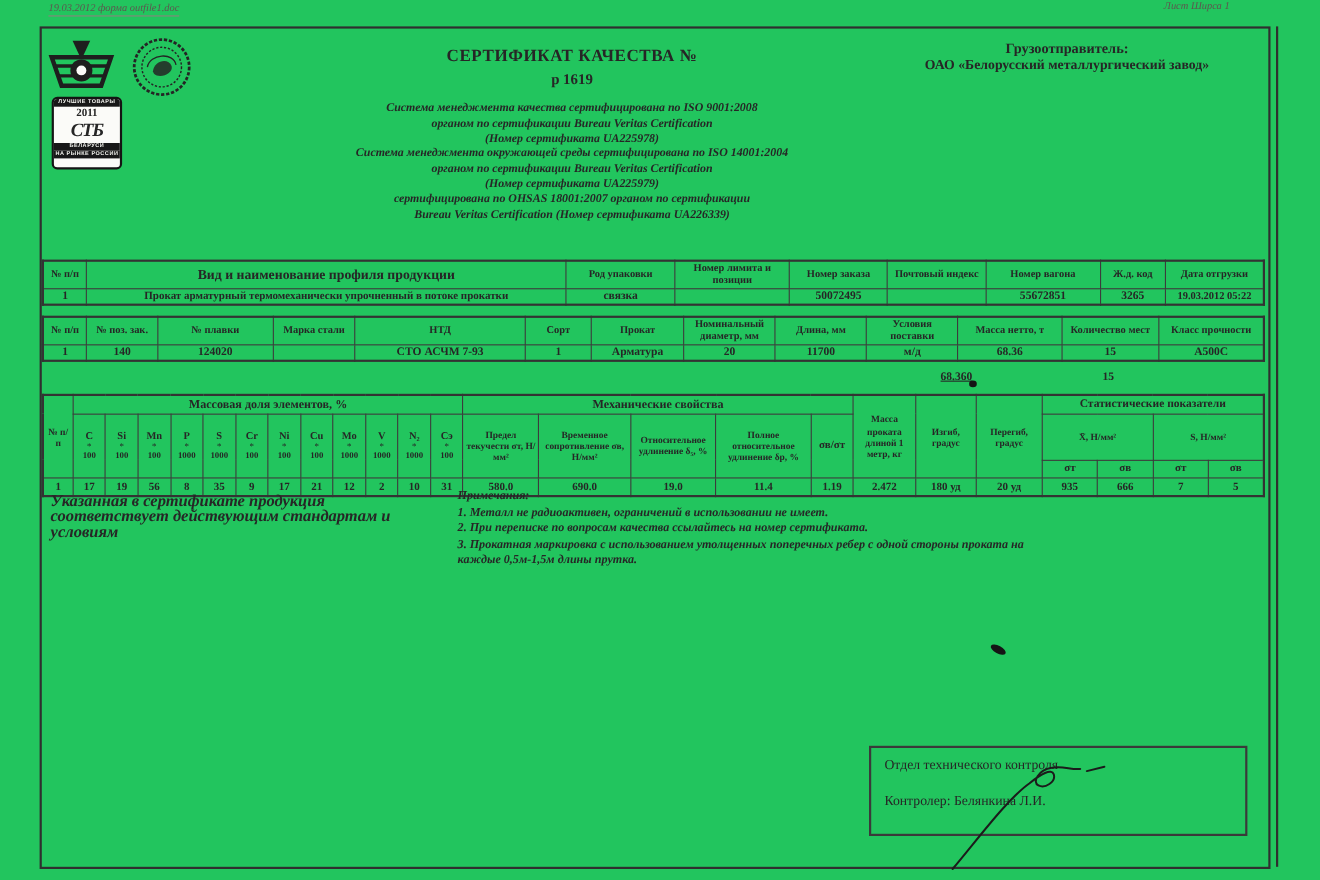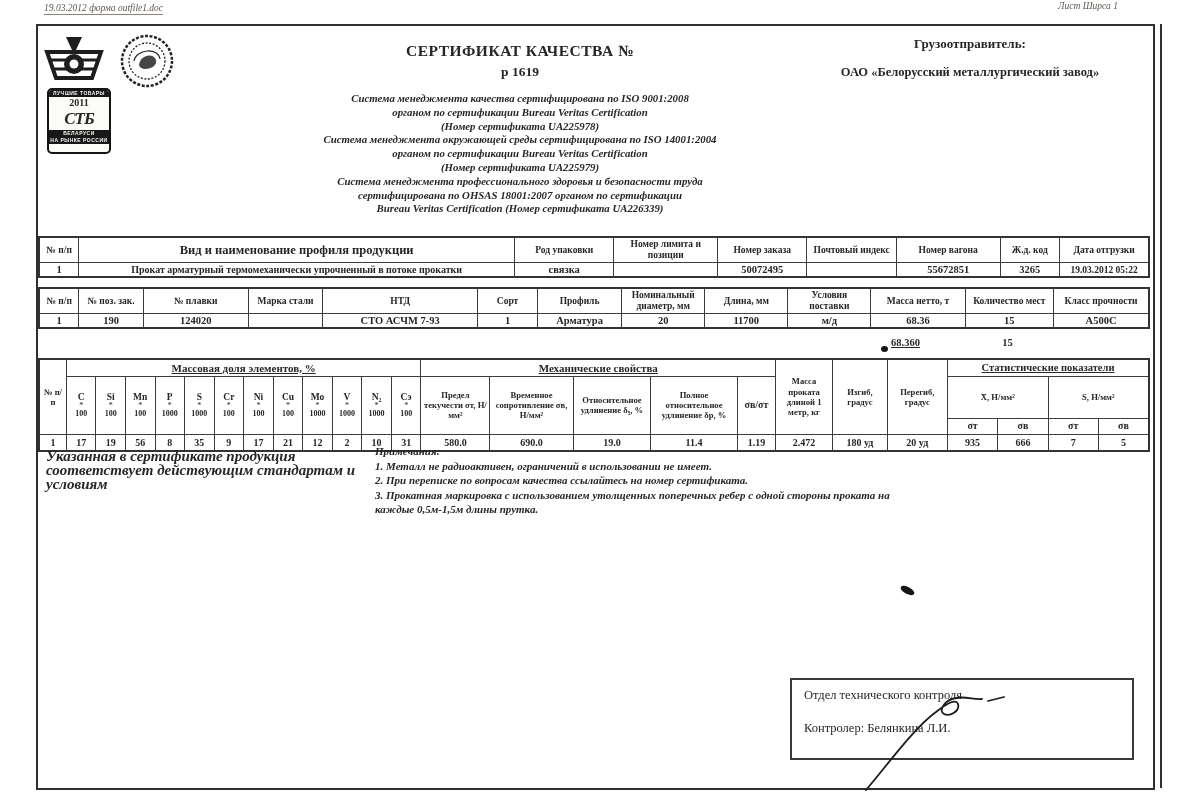--- a/index.html
+++ b/index.html
@@ -3,7 +3,7 @@
 <meta charset="utf-8">
 <style>
   html,body{margin:0;padding:0;background:#e9e9e6;}
-  .page{position:relative;width:1200px;height:800px;background:#ffffff;overflow:hidden;
+  .page{position:relative;width:1200px;height:800px;background:#22c55e;overflow:hidden;
         font-family:"Liberation Serif",serif;color:#262626;}
   
   .meta{position:absolute;font-size:9.5px;color:#5d574f;font-style:italic;white-space:nowrap;}

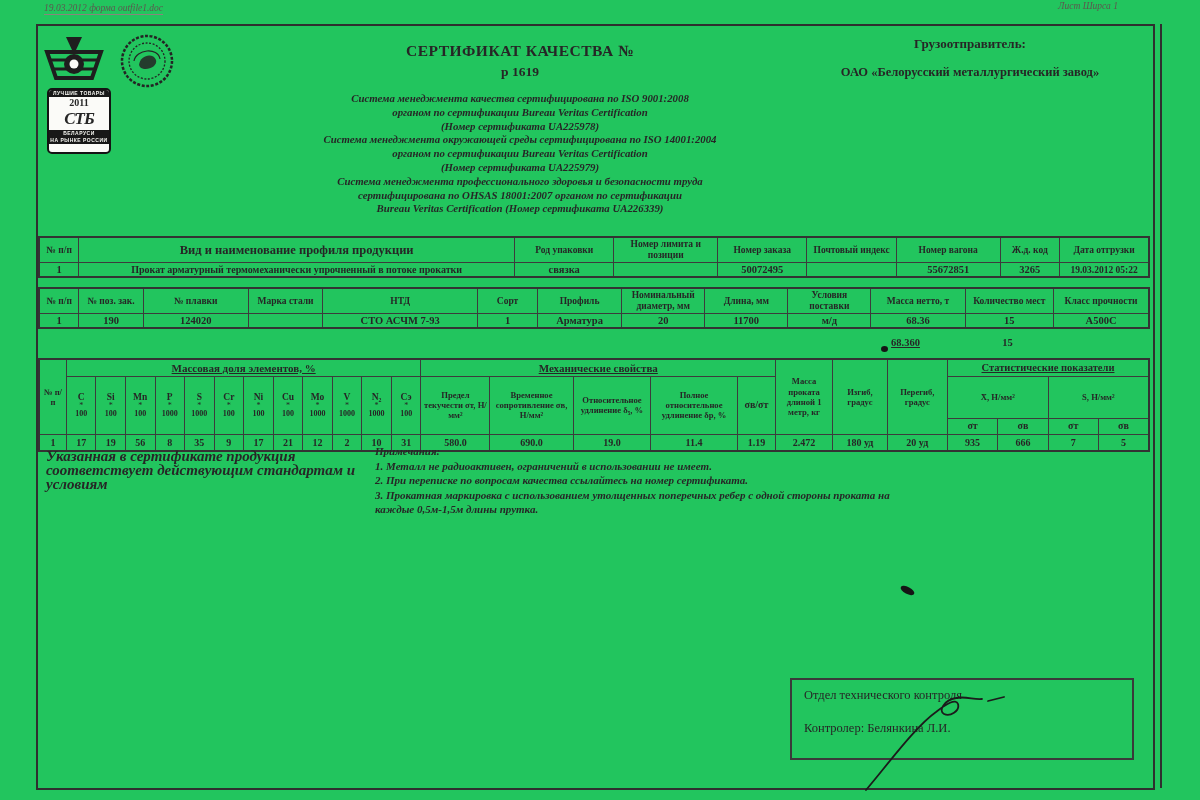--- a/index.html
+++ b/index.html
@@ -33,7 +33,7 @@
   
   .ship-block{position:absolute;left:795px;top:36px;width:350px;text-align:center;}
   .ship-label{font-size:13px;font-weight:bold;}
-  .ship-value{font-size:12.5px;font-weight:bold;margin-top:13px;}
+  .ship-value{font-size:12.5px;font-weight:bold;margin-top:0;}
   .consignee{margin-top:16px;font-size:13px;font-weight:bold;}
   
   table.tbl{position:absolute;left:38px;width:1112px;border-collapse:collapse;table-layout:fixed;

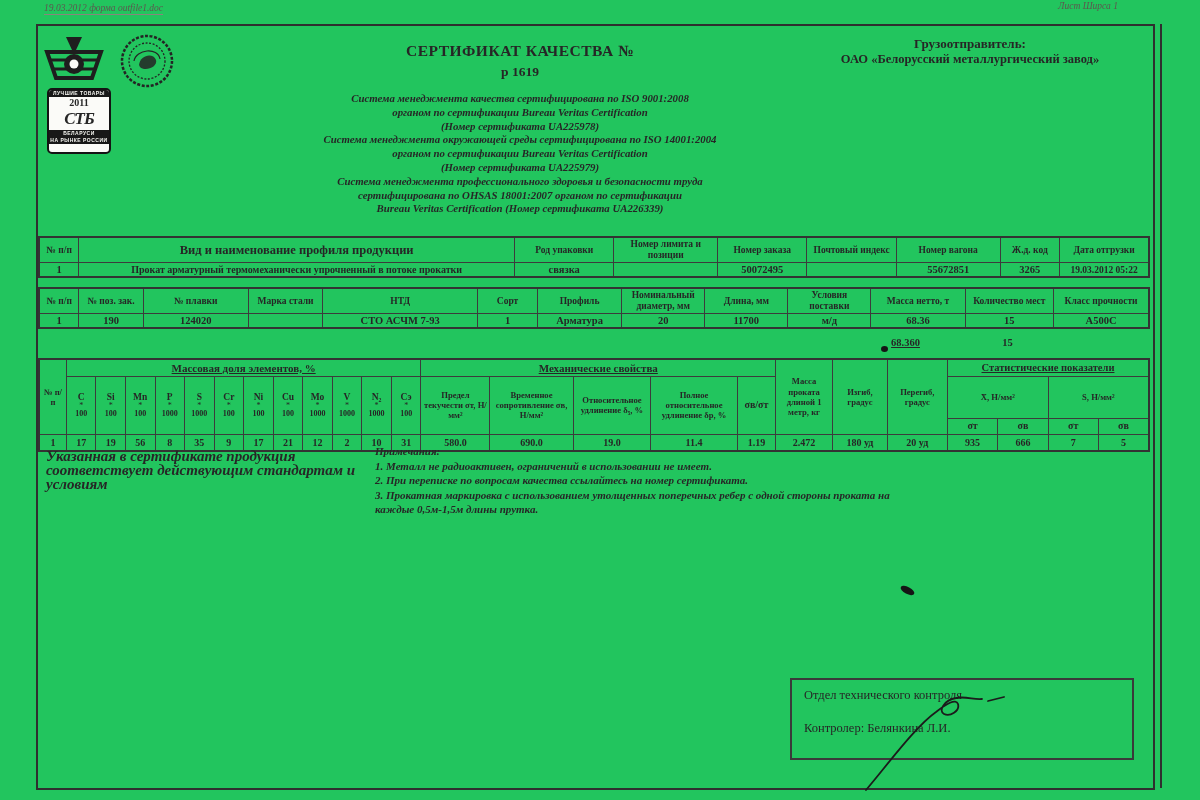--- a/index.html
+++ b/index.html
@@ -116,7 +116,6 @@
       <div>Система менеджмента окружающей среды сертифицирована по ISO 14001:2004</div>
       <div>органом по сертификации Bureau Veritas Certification</div>
       <div>(Номер сертификата UA225979)</div>
-      <div>Система менеджмента профессионального здоровья и безопасности труда</div>
       <div>сертифицирована по OHSAS 18001:2007 органом по сертификации</div>
       <div>Bureau Veritas Certification  (Номер сертификата UA226339)</div>
     </div>

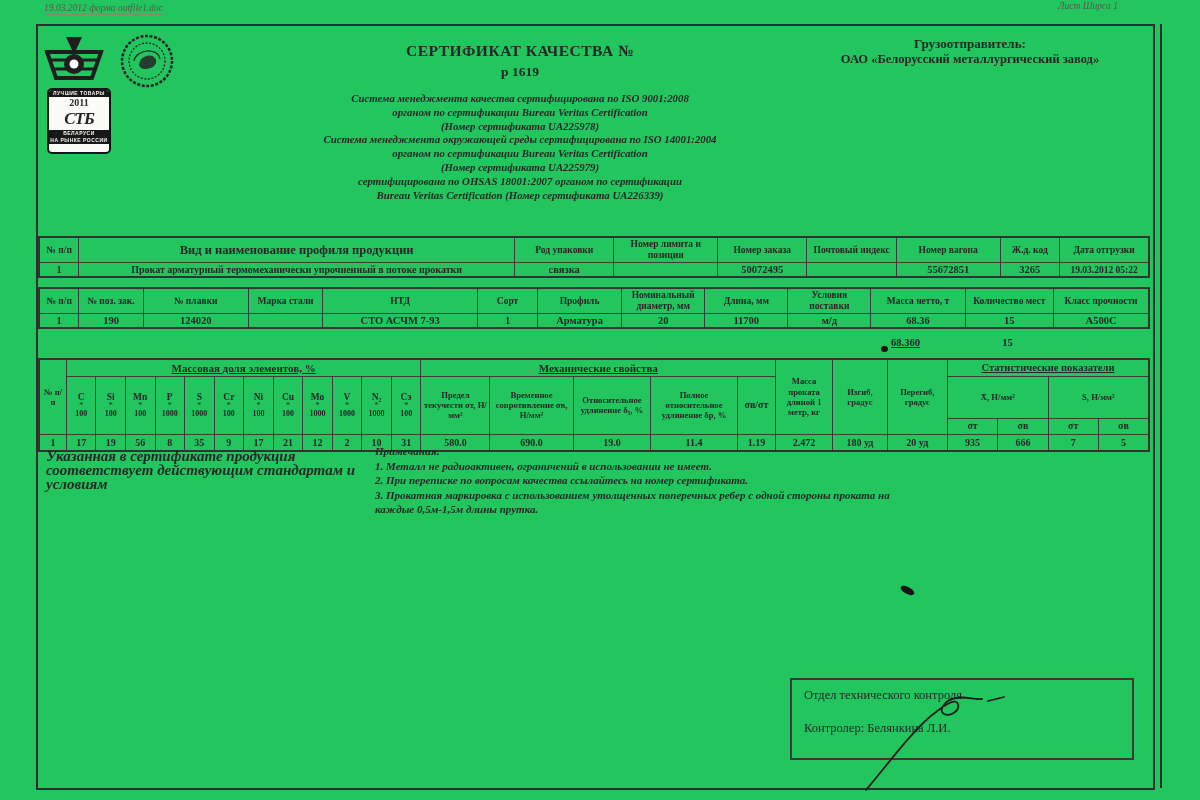--- a/index.html
+++ b/index.html
@@ -188,7 +188,7 @@
       <td class="hc">Марка стали</td>
       <td class="hc">НТД</td>
       <td class="hc">Сорт</td>
-      <td class="hc">Профиль</td>
+      <td class="hc">Прокат</td>
       <td class="hc">Номинальный диаметр, мм</td>
       <td class="hc">Длина, мм</td>
       <td class="hc">Условия поставки</td>

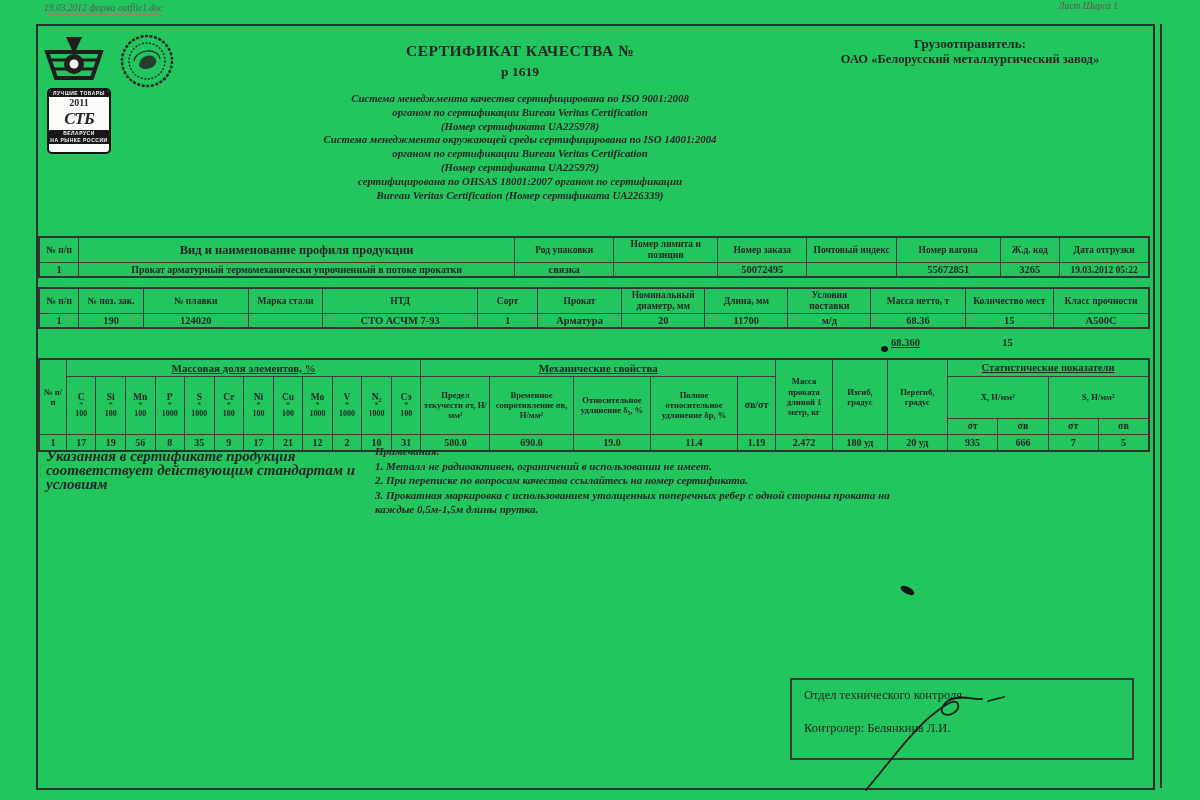--- a/index.html
+++ b/index.html
@@ -198,7 +198,7 @@
     </tr>
     <tr>
       <td class="dc">1</td>
-      <td class="dc">190</td>
+      <td class="dc">140</td>
       <td class="dc">124020</td>
       <td class="dc"></td>
       <td class="dc">СТО АСЧМ 7-93</td>

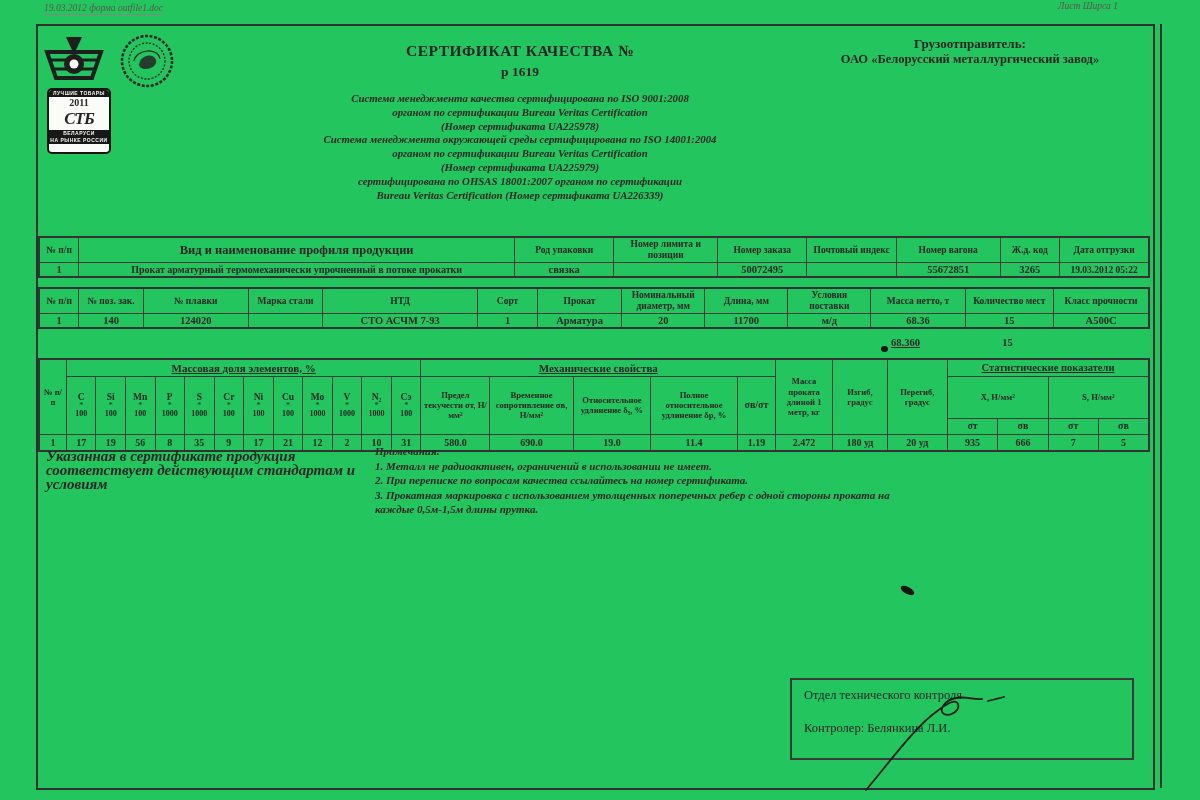--- a/index.html
+++ b/index.html
@@ -213,7 +213,7 @@
     </tr>
   </tbody>
     </table>
-  <div class="totals" style="left:858px;width:95px;text-decoration:underline;">68.360</div>
+  <div class="totals" style="left:822px;width:95px;text-decoration:underline;">68.360</div>
   <div class="totals" style="left:963px;width:89px;">15</div>
 
   <table class="tbl t3">

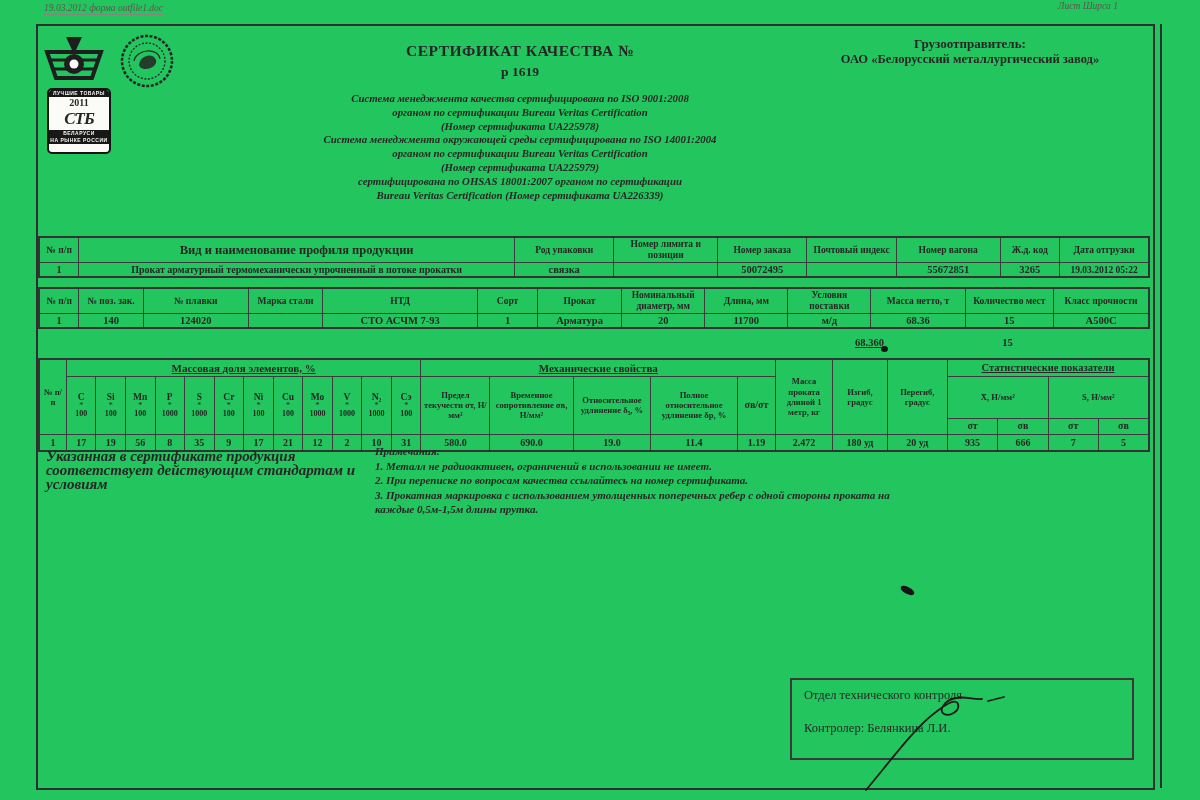--- a/index.html
+++ b/index.html
@@ -47,7 +47,7 @@
   .t2{top:287px;}
   .t3{top:358px;}
   .t3 .hc{font-size:8.6px;}
-  .t3 .group{font-size:11px;font-weight:bold;text-decoration:underline;}
+  .t3 .group{font-size:11px;font-weight:bold;}
   .t3 .sym{font-size:9.5px;font-weight:bold;line-height:10px;}
   .t3 .star{font-size:8px;line-height:7px;}
   .t3 .fac{font-size:8px;font-weight:bold;line-height:9px;}

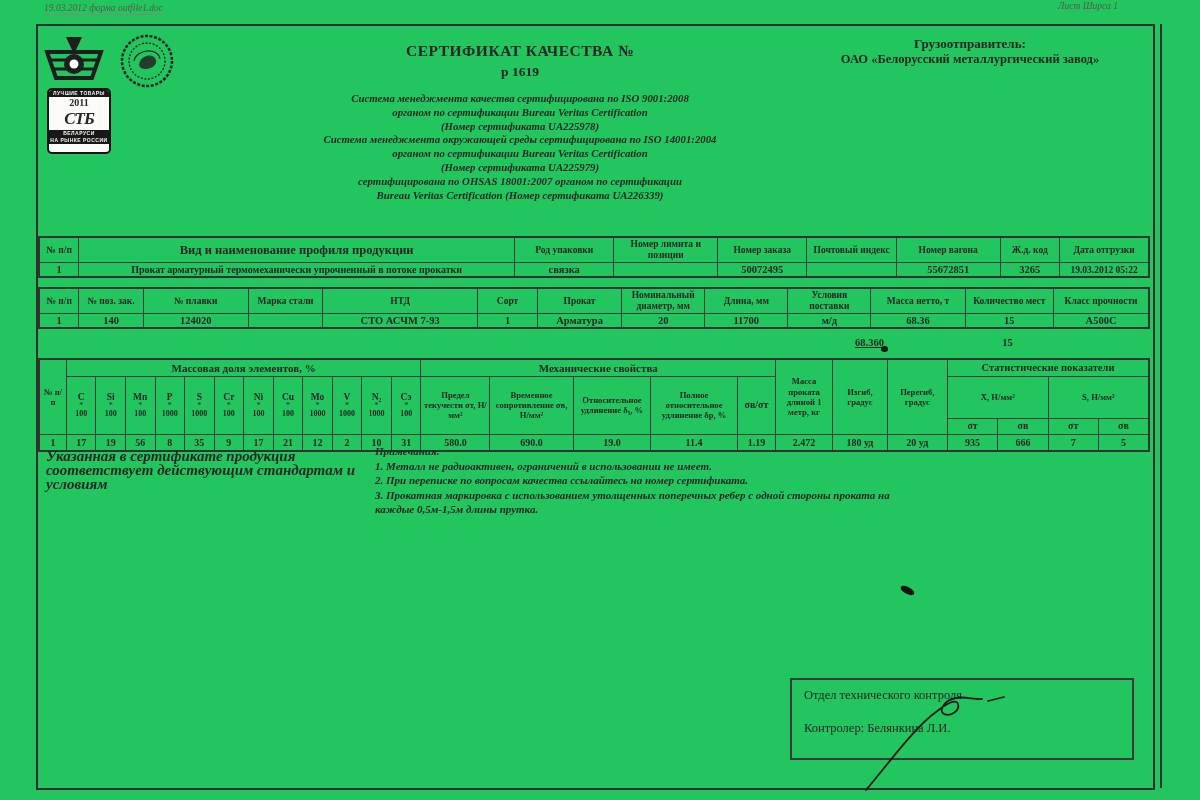--- a/index.html
+++ b/index.html
@@ -56,7 +56,7 @@
   
   .statement{position:absolute;left:46px;top:449px;width:345px;font-size:15px;font-weight:bold;
              font-style:italic;line-height:14px;}
-  .notes{position:absolute;left:375px;top:444px;width:545px;font-size:11px;font-weight:bold;
+  .notes{position:absolute;left:416px;top:444px;width:545px;font-size:11px;font-weight:bold;
          font-style:italic;line-height:14.5px;}
   
   .control-box{position:absolute;left:790px;top:678px;width:344px;height:82px;

